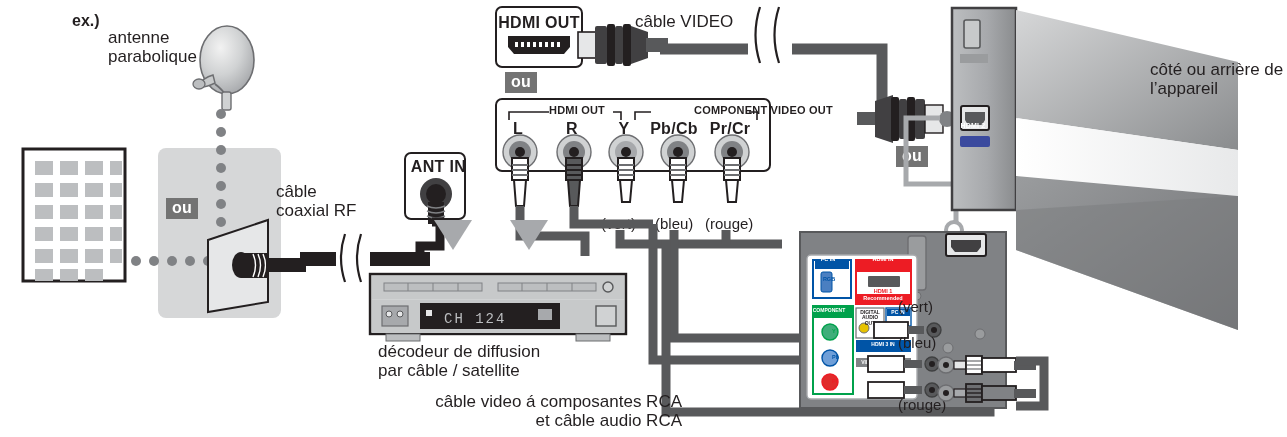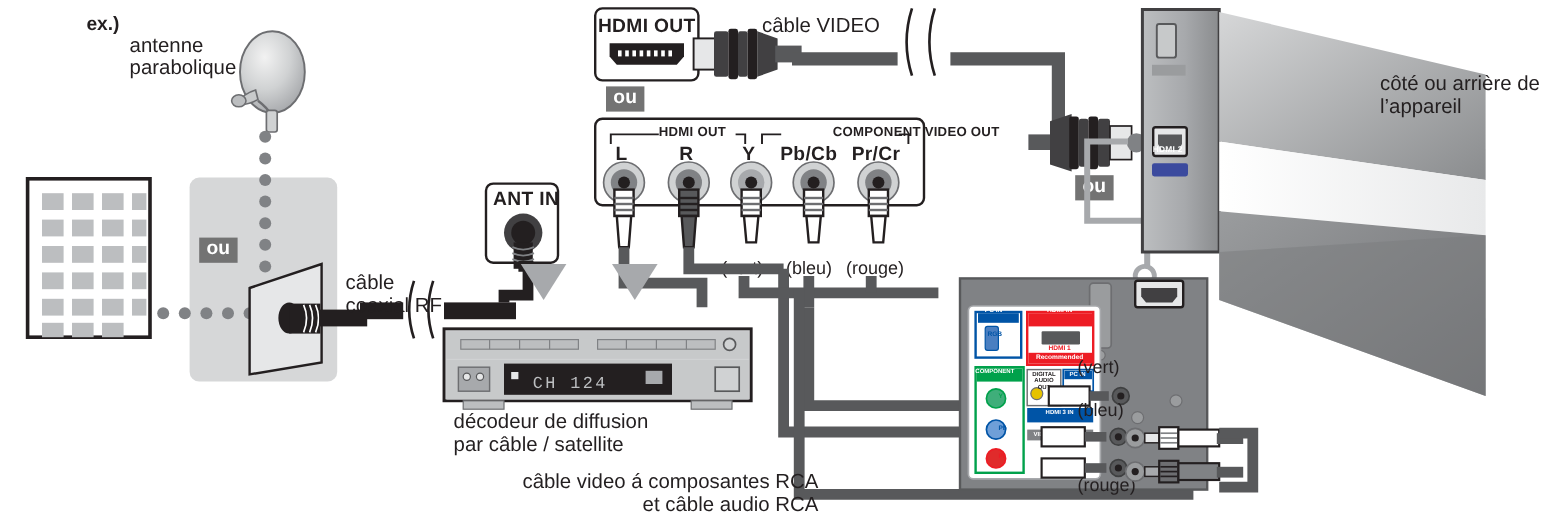--- a/index.html
+++ b/index.html
@@ -126,7 +126,7 @@
     <path d="M25 2 q-8 24 0 48" stroke="#231f20" stroke-width="2.2" fill="none"></path>
   </svg>
 
-  <div class="abs lbl" style="left:288px;top:182px;width:120px;margin-top:44px;">câble
+  <div class="abs lbl" style="left:276px;top:182px;width:120px;">câble
 coaxial RF</div>
 
   <div class="abs panel-box" style="left:404px;top:152px;width:62px;height:68px;"></div>

